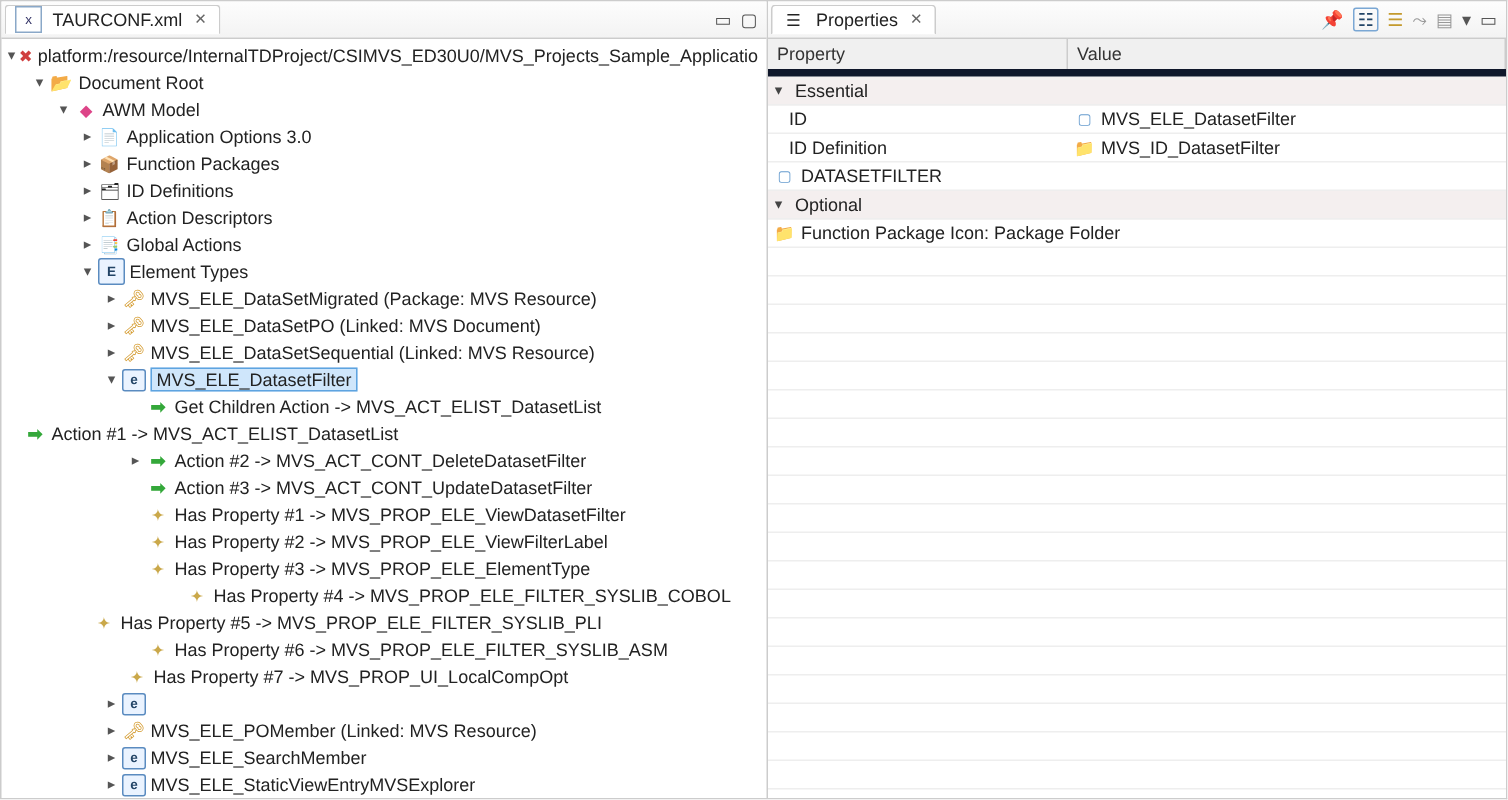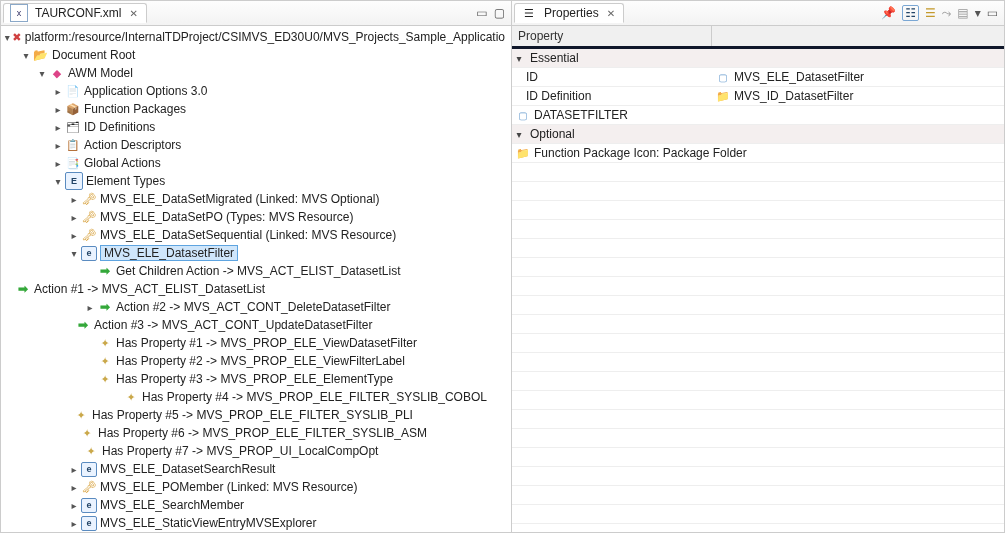--- a/index.html
+++ b/index.html
@@ -37,7 +37,7 @@
   .i-prop::before { content:"✦"; color:#caa84a; font-size:11px; }
   .i-attr::before { content:"▢"; color:#6b9fd0; font-size:10px; }
   .i-fpicon::before { content:"📁"; color:#d49a2d; }
-  .props-header { display:flex; background:#f0f0f0; border-bottom:3px solid #0f172a; height:20px; }
+  .props-header { display:flex; background:#f0f0f0; border-bottom:5px solid #0f172a; height:20px; }
   .phcol { box-sizing:border-box; padding:3px 6px; font-weight:normal; border-right:1px solid #ccc; color:#333; }
   .phcol.prop { width:200px; }
   .phcol.val { flex:1; }

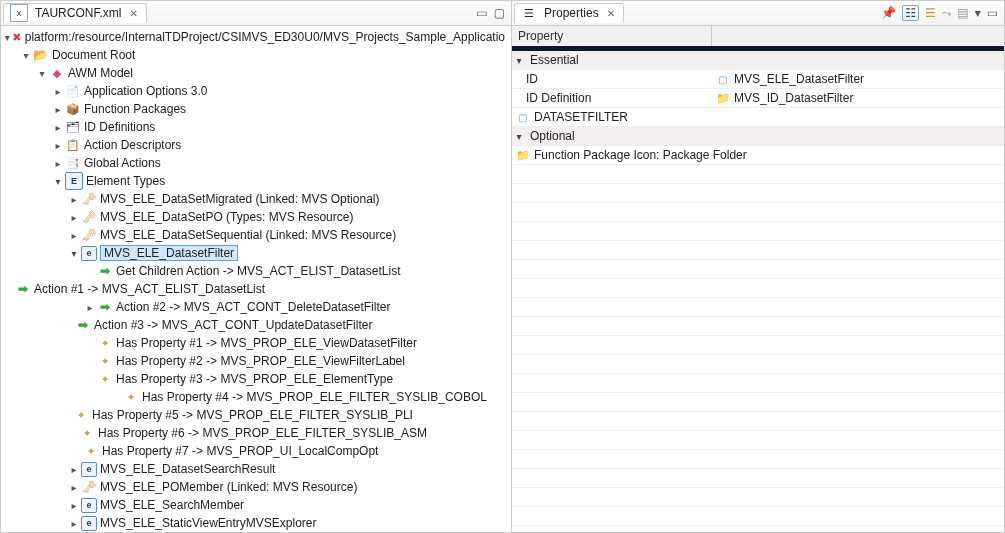--- a/index.html
+++ b/index.html
@@ -240,6 +240,7 @@
 
   <div class="props-header">
     <div class="phcol prop">Property</div>
+    <div class="phcol val">Value</div>
   </div>
 
   <div class="props-body">

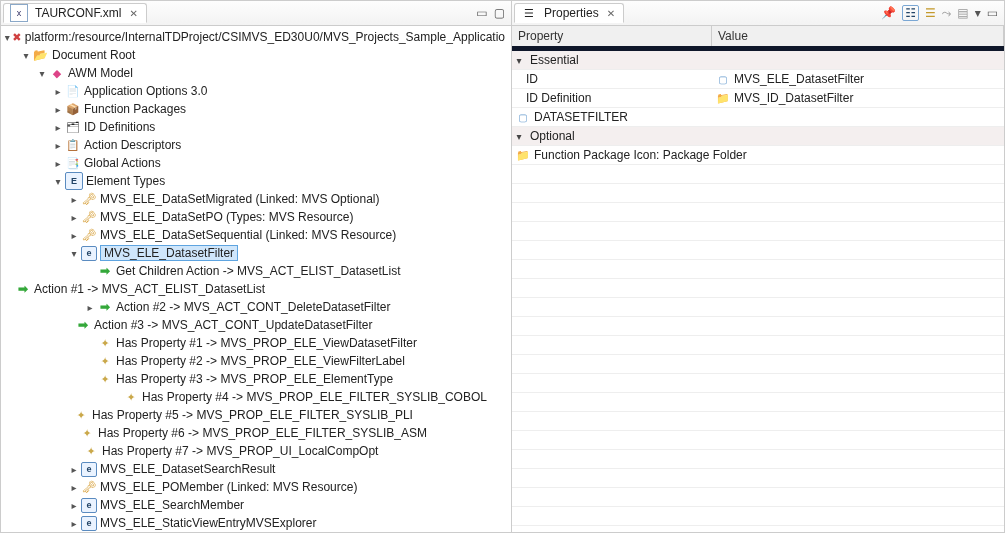--- a/index.html
+++ b/index.html
@@ -121,7 +121,7 @@
     <div class="row" style="padding-left:66px">
       <span class="expander">▸</span>
       <span class="icon i-key"></span>
-      <span class="label">MVS_ELE_DataSetMigrated (Linked: MVS Optional)</span>
+      <span class="label">MVS_ELE_DataSetMigrated (Package: MVS Resource)</span>
     </div>
     <div class="row" style="padding-left:66px">
       <span class="expander">▸</span>

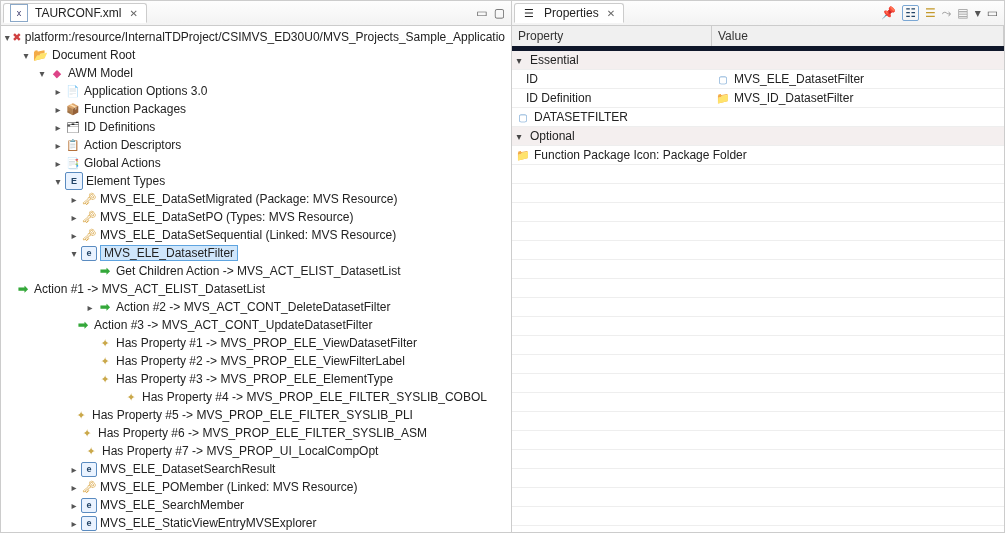--- a/index.html
+++ b/index.html
@@ -126,7 +126,7 @@
     <div class="row" style="padding-left:66px">
       <span class="expander">▸</span>
       <span class="icon i-key"></span>
-      <span class="label">MVS_ELE_DataSetPO (Types: MVS Resource)</span>
+      <span class="label">MVS_ELE_DataSetPO (Linked: MVS Document)</span>
     </div>
     <div class="row" style="padding-left:66px">
       <span class="expander">▸</span>

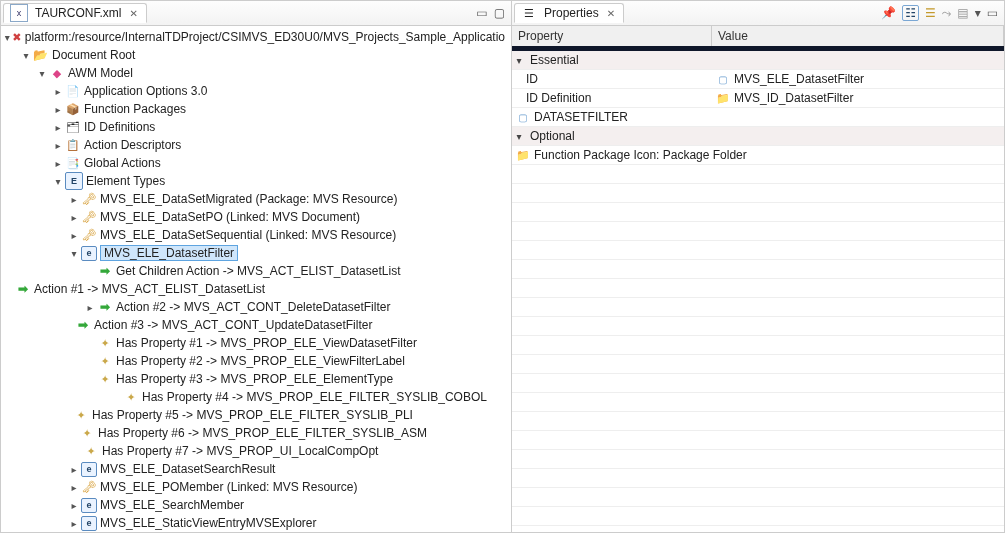--- a/index.html
+++ b/index.html
@@ -154,7 +154,7 @@
       <span class="icon i-green"></span>
       <span class="label">Action #2  -&gt; MVS_ACT_CONT_DeleteDatasetFilter</span>
     </div>
-    <div class="row" style="padding-left:60px">
+    <div class="row" style="padding-left:82px">
       <span class="expander"></span>
       <span class="icon i-green"></span>
       <span class="label">Action #3  -&gt; MVS_ACT_CONT_UpdateDatasetFilter</span>

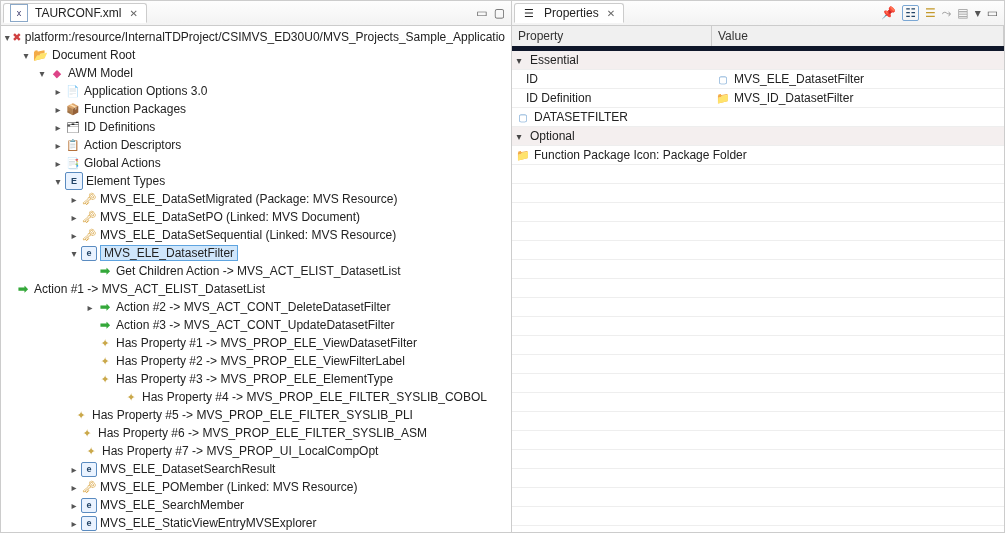--- a/index.html
+++ b/index.html
@@ -180,7 +180,7 @@
         <span class="icon i-prop"></span>
         <span class="label">Has Property #4 -&gt; MVS_PROP_ELE_FILTER_SYSLIB_COBOL</span>
       </div>
-    <div class="row" style="padding-left:58px">
+    <div class="row" style="padding-left:46px">
         <span class="expander"></span>
         <span class="icon i-prop"></span>
         <span class="label">Has Property #5 -&gt; MVS_PROP_ELE_FILTER_SYSLIB_PLI</span>

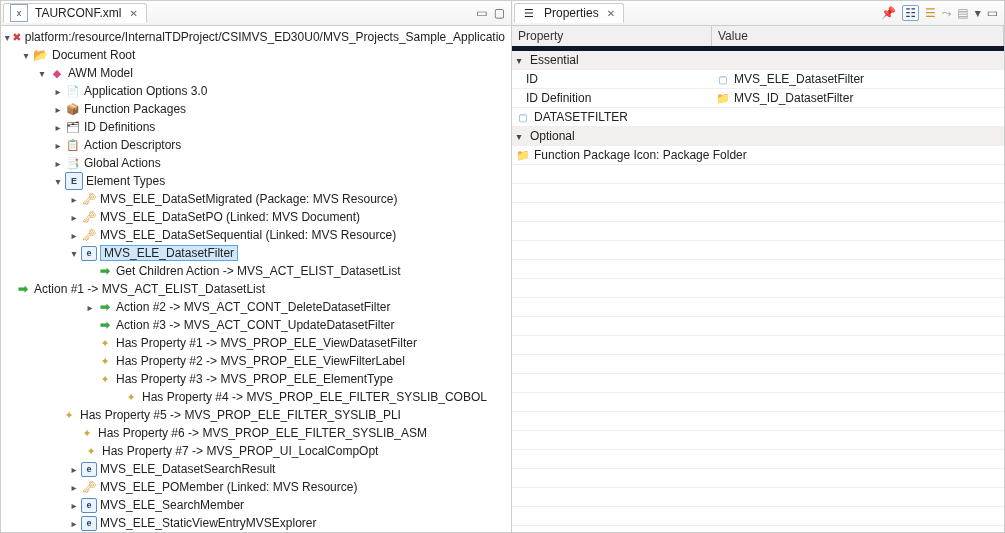--- a/index.html
+++ b/index.html
@@ -185,7 +185,7 @@
         <span class="icon i-prop"></span>
         <span class="label">Has Property #5 -&gt; MVS_PROP_ELE_FILTER_SYSLIB_PLI</span>
       </div>
-    <div class="row" style="padding-left:64px">
+    <div class="row" style="padding-left:82px">
         <span class="expander"></span>
         <span class="icon i-prop"></span>
         <span class="label">Has Property #6 -&gt; MVS_PROP_ELE_FILTER_SYSLIB_ASM</span>

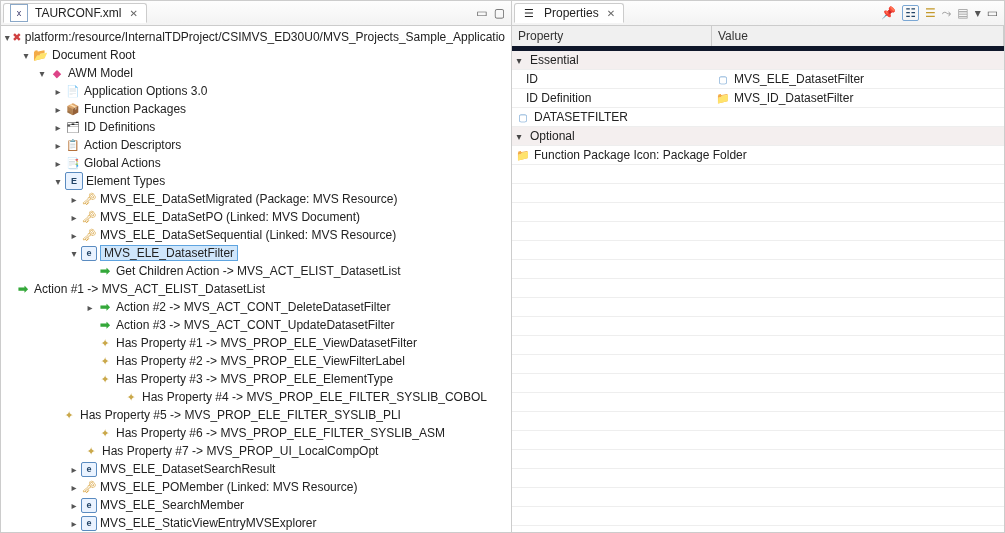--- a/index.html
+++ b/index.html
@@ -199,7 +199,6 @@
     <div class="row" style="padding-left:66px">
       <span class="expander">▸</span>
       <span class="icon i-e">e</span>
-      <span class="label">MVS_ELE_DatasetSearchResult</span>
     </div>
     <div class="row" style="padding-left:66px">
       <span class="expander">▸</span>

